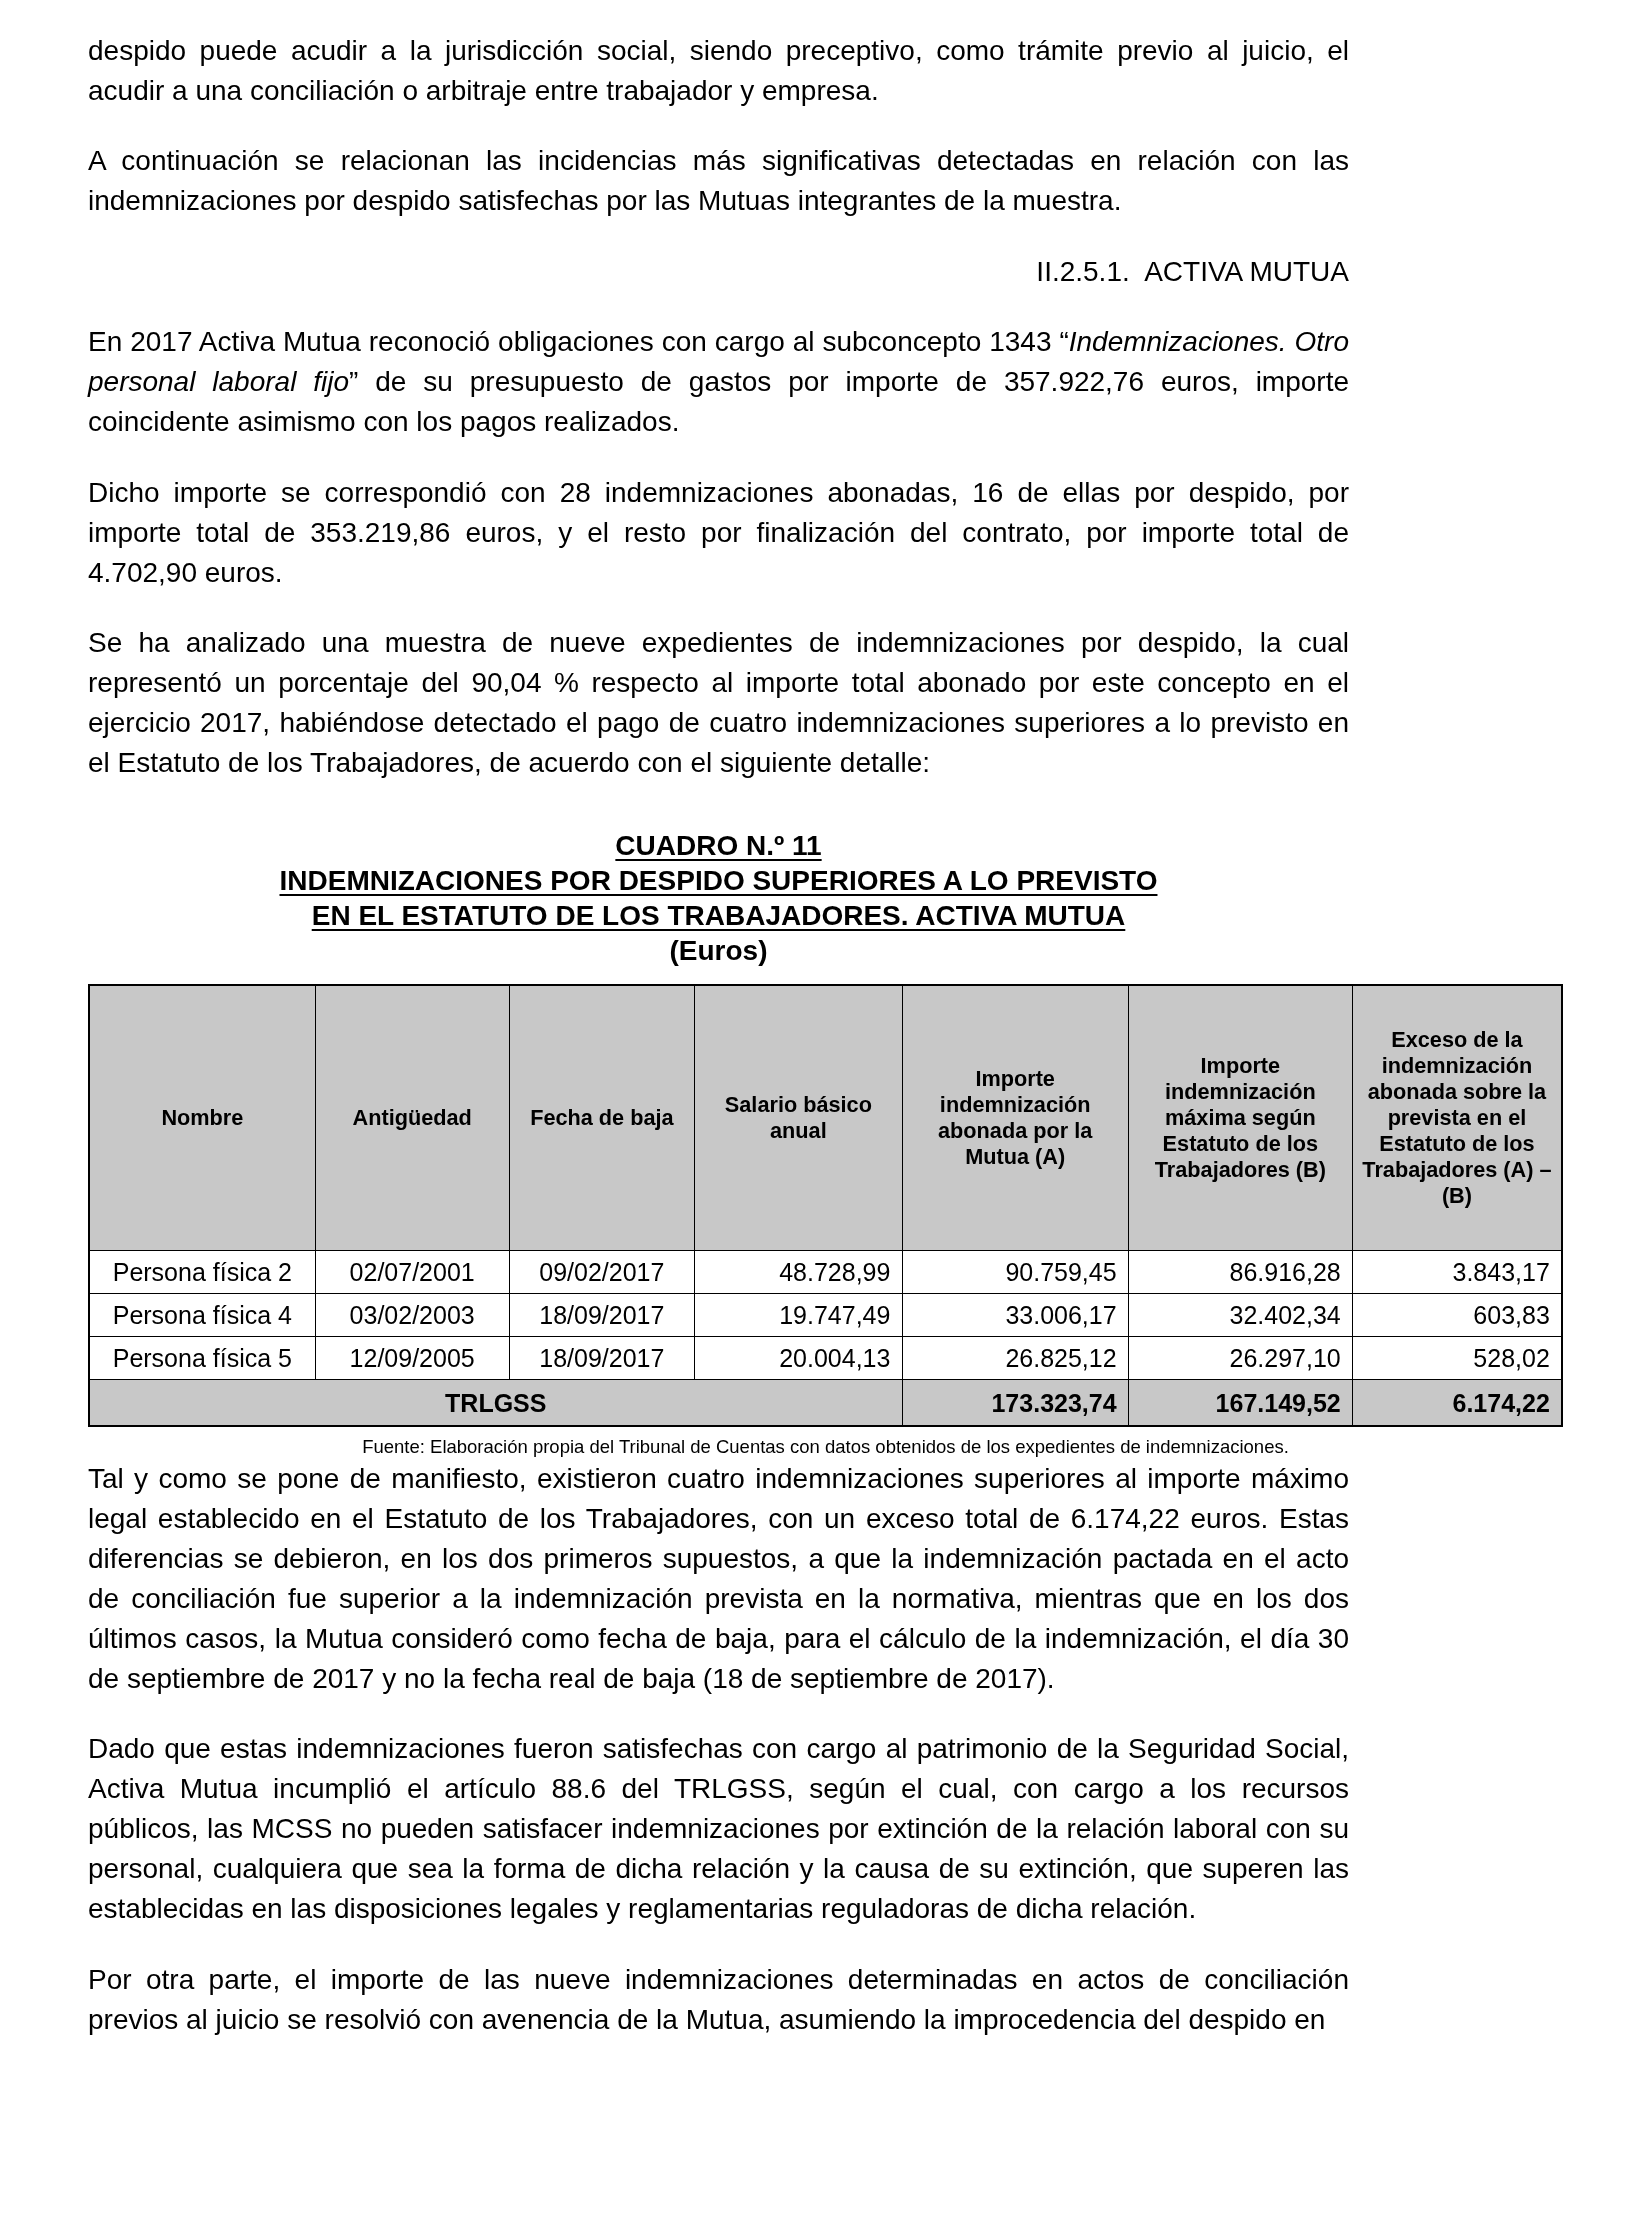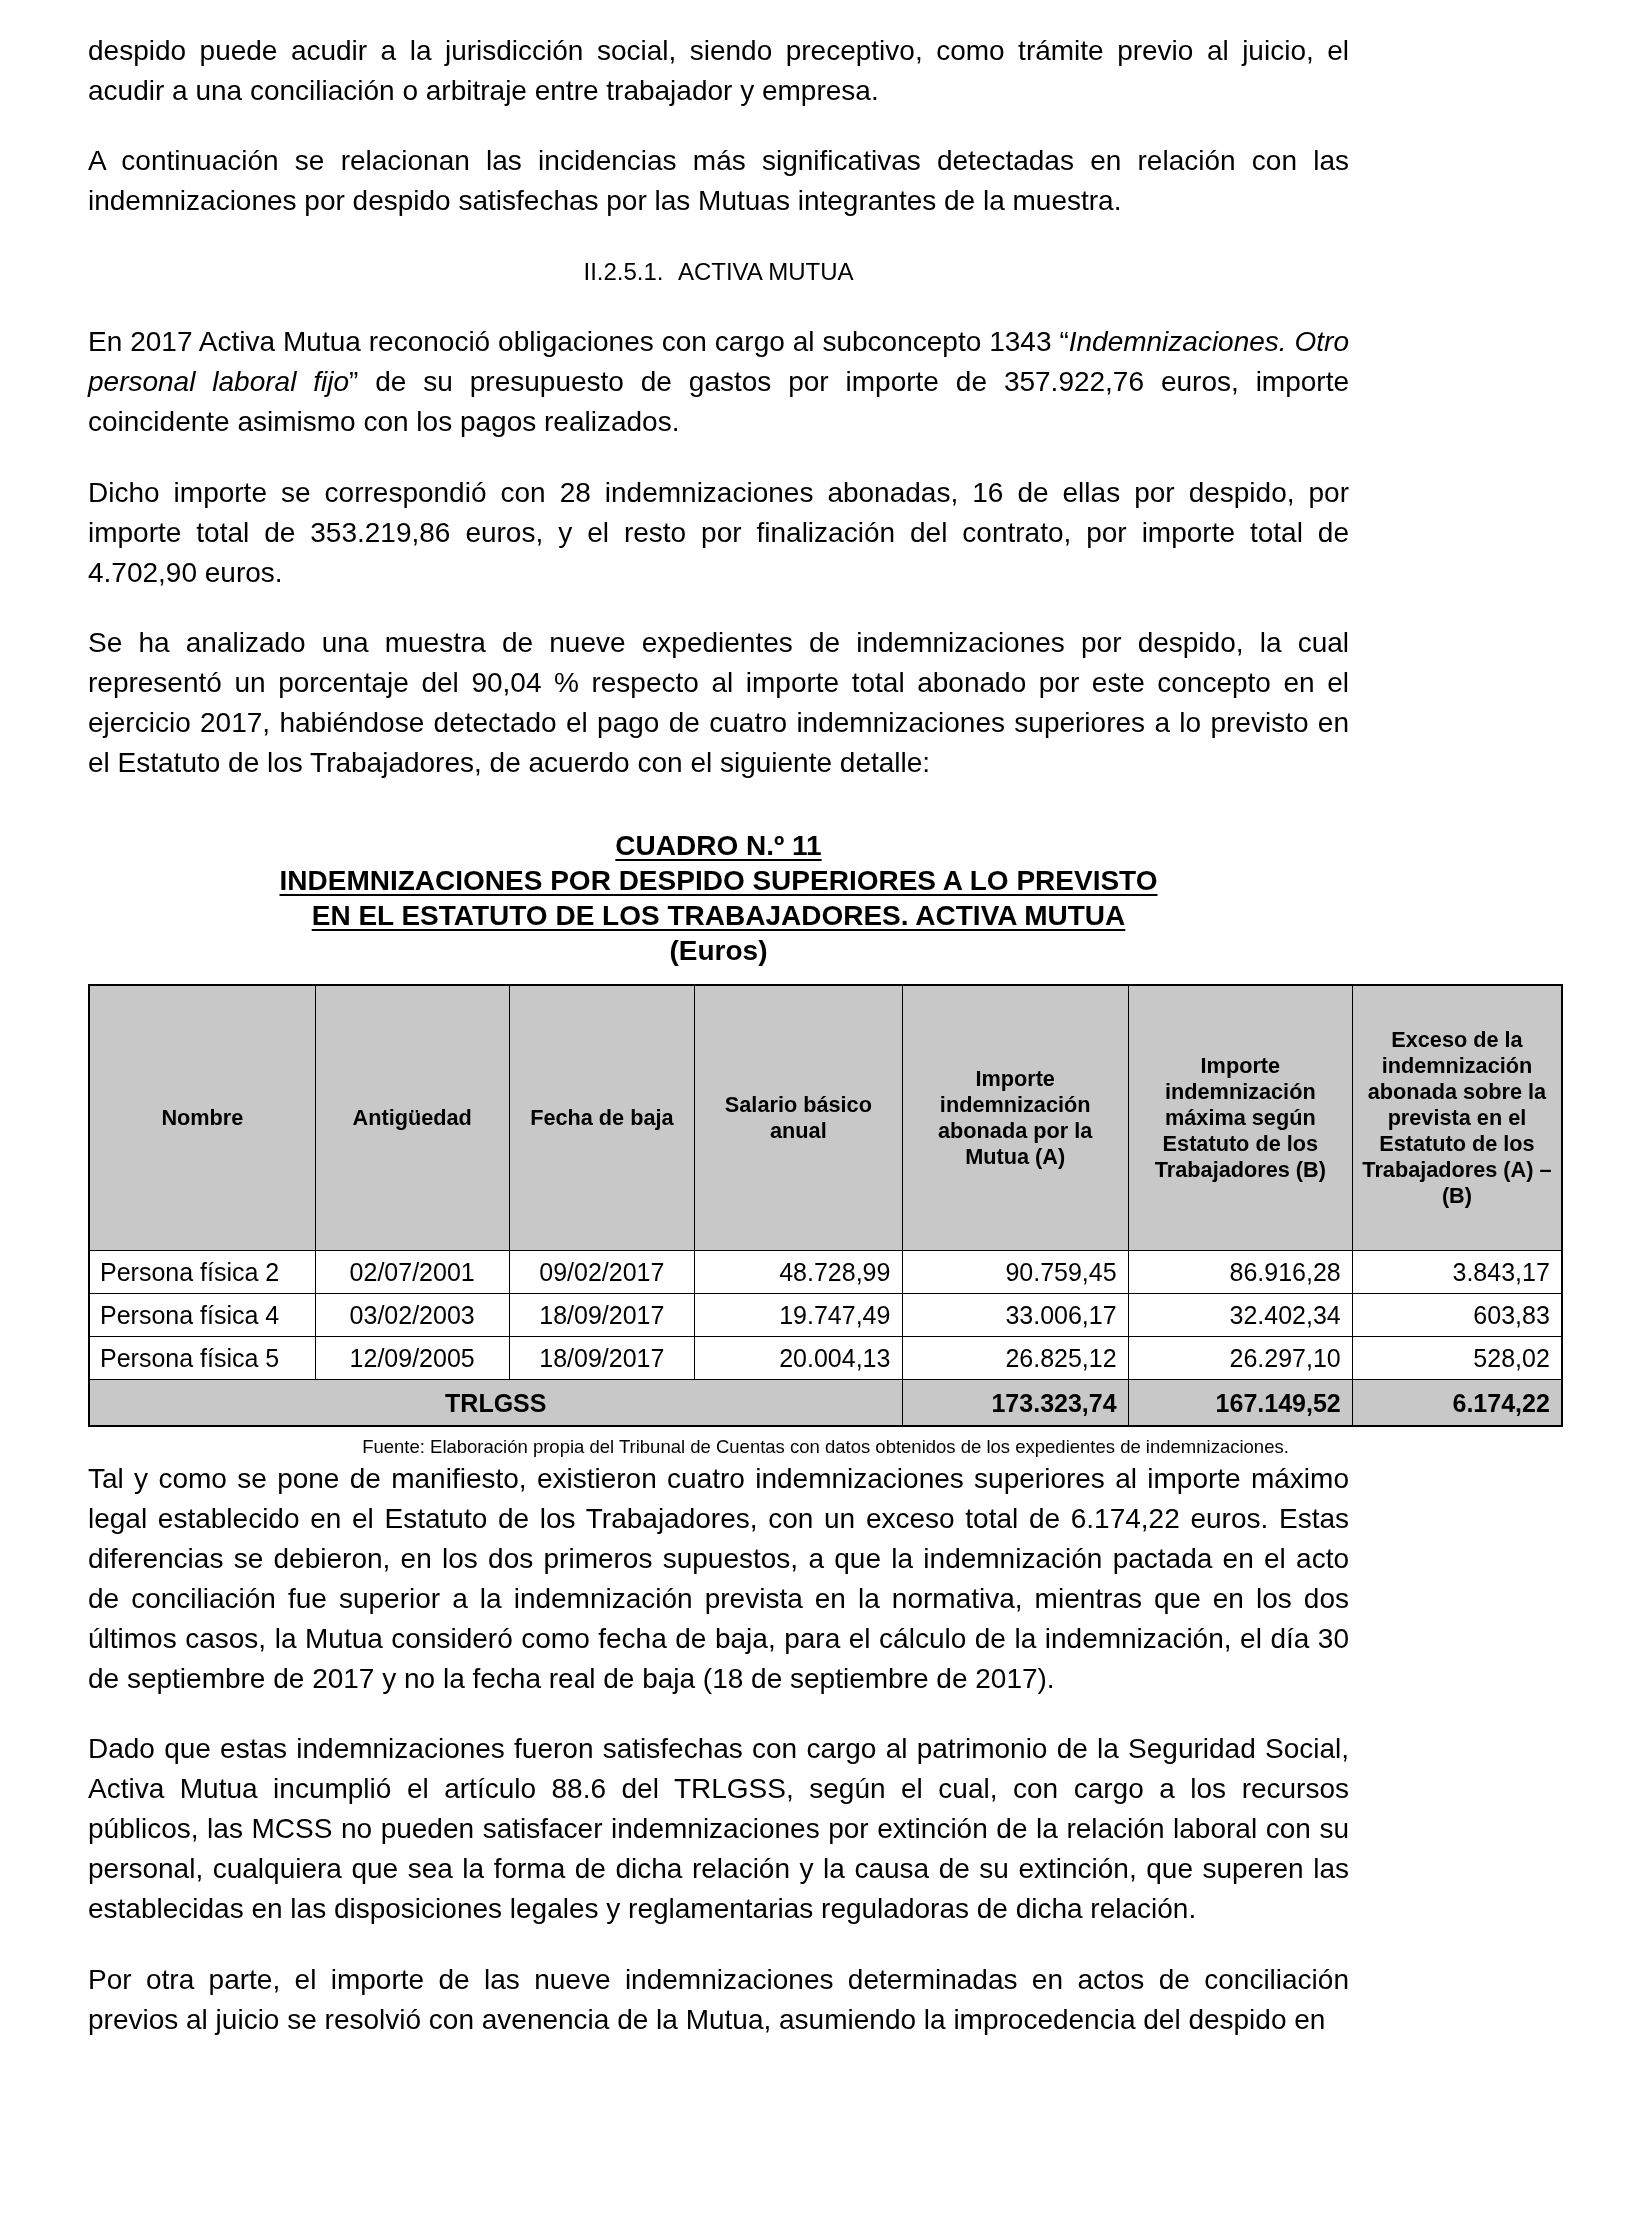--- a/index.html
+++ b/index.html
@@ -36,10 +36,10 @@
 
   h3.section-heading {
     margin: 21px 0 30.5px 0;
-    font-size: 24px;
+    font-size: 28px;
     line-height: 40px;
     font-weight: normal;
-    text-align: center;
+    text-align: right;
   }
   h3.section-heading .sec-num { margin-right: 14.4px; }
 

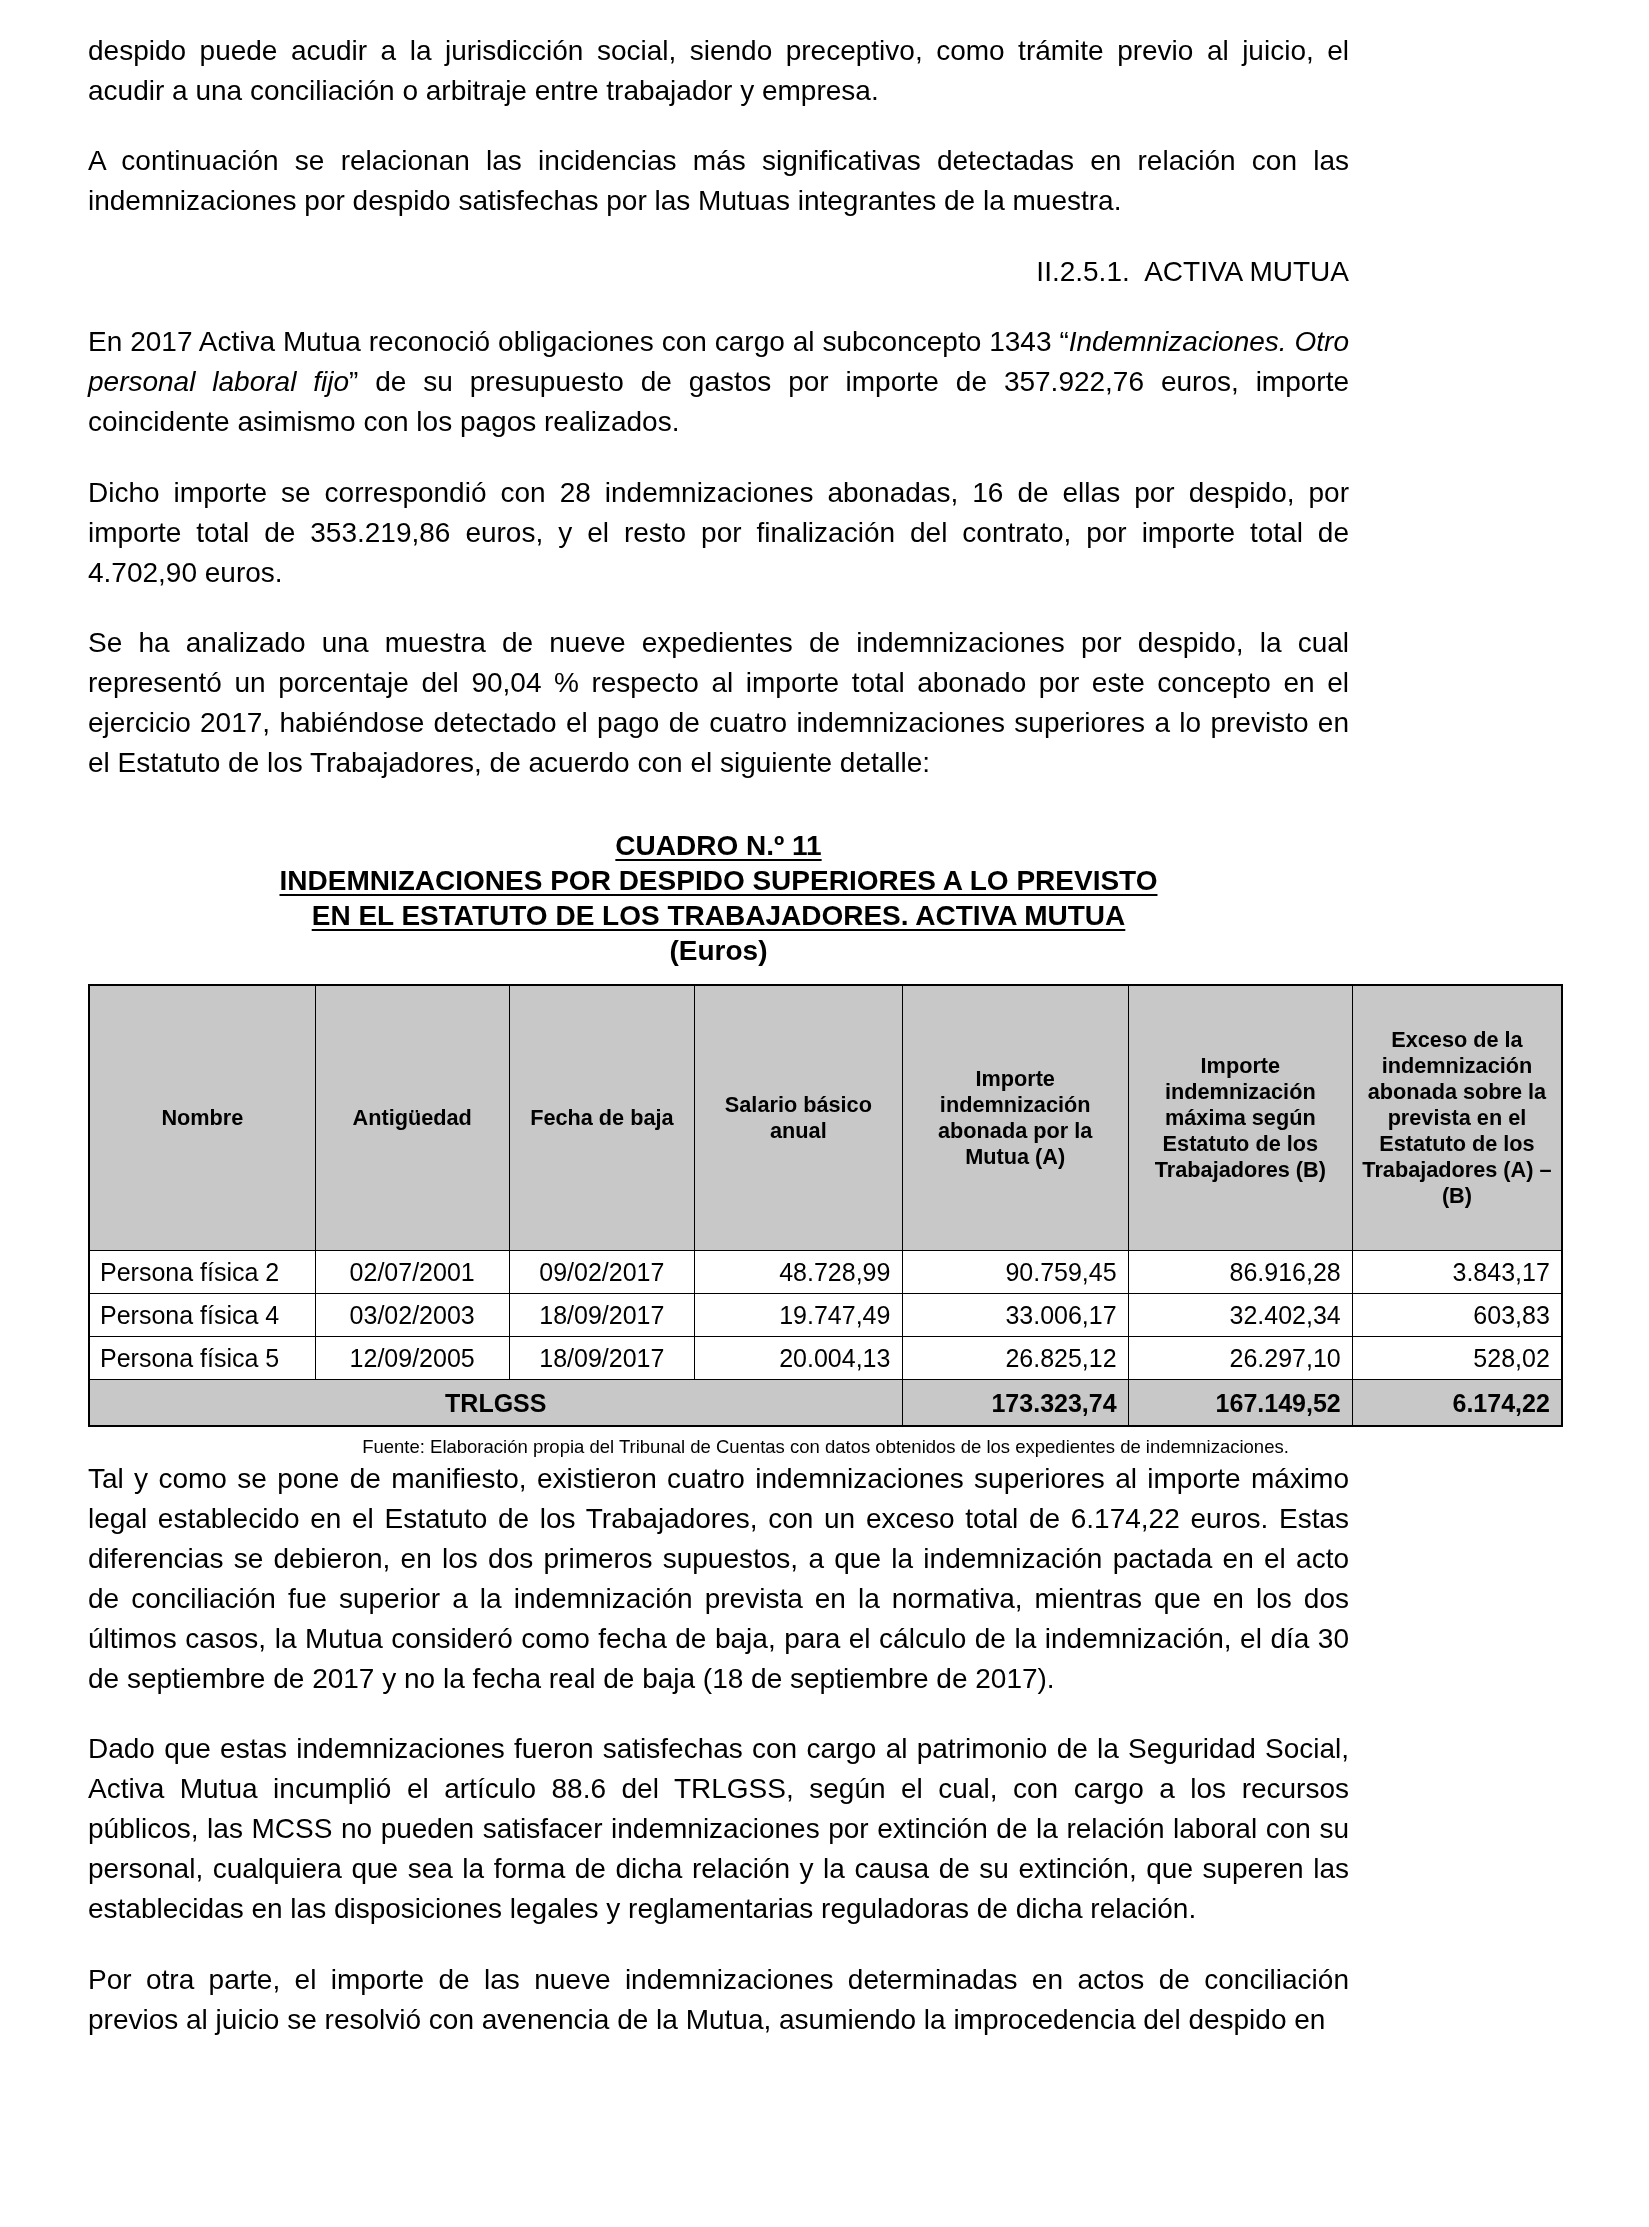--- a/index.html
+++ b/index.html
@@ -94,8 +94,8 @@
     background: #ffffff;
   }
   table.cuadro tbody td.name {
-    text-align: left;
-    padding: 0 10px;
+    text-align: center;
+    padding: 0 0;
   }
   table.cuadro tbody td.date {
     text-align: center;

